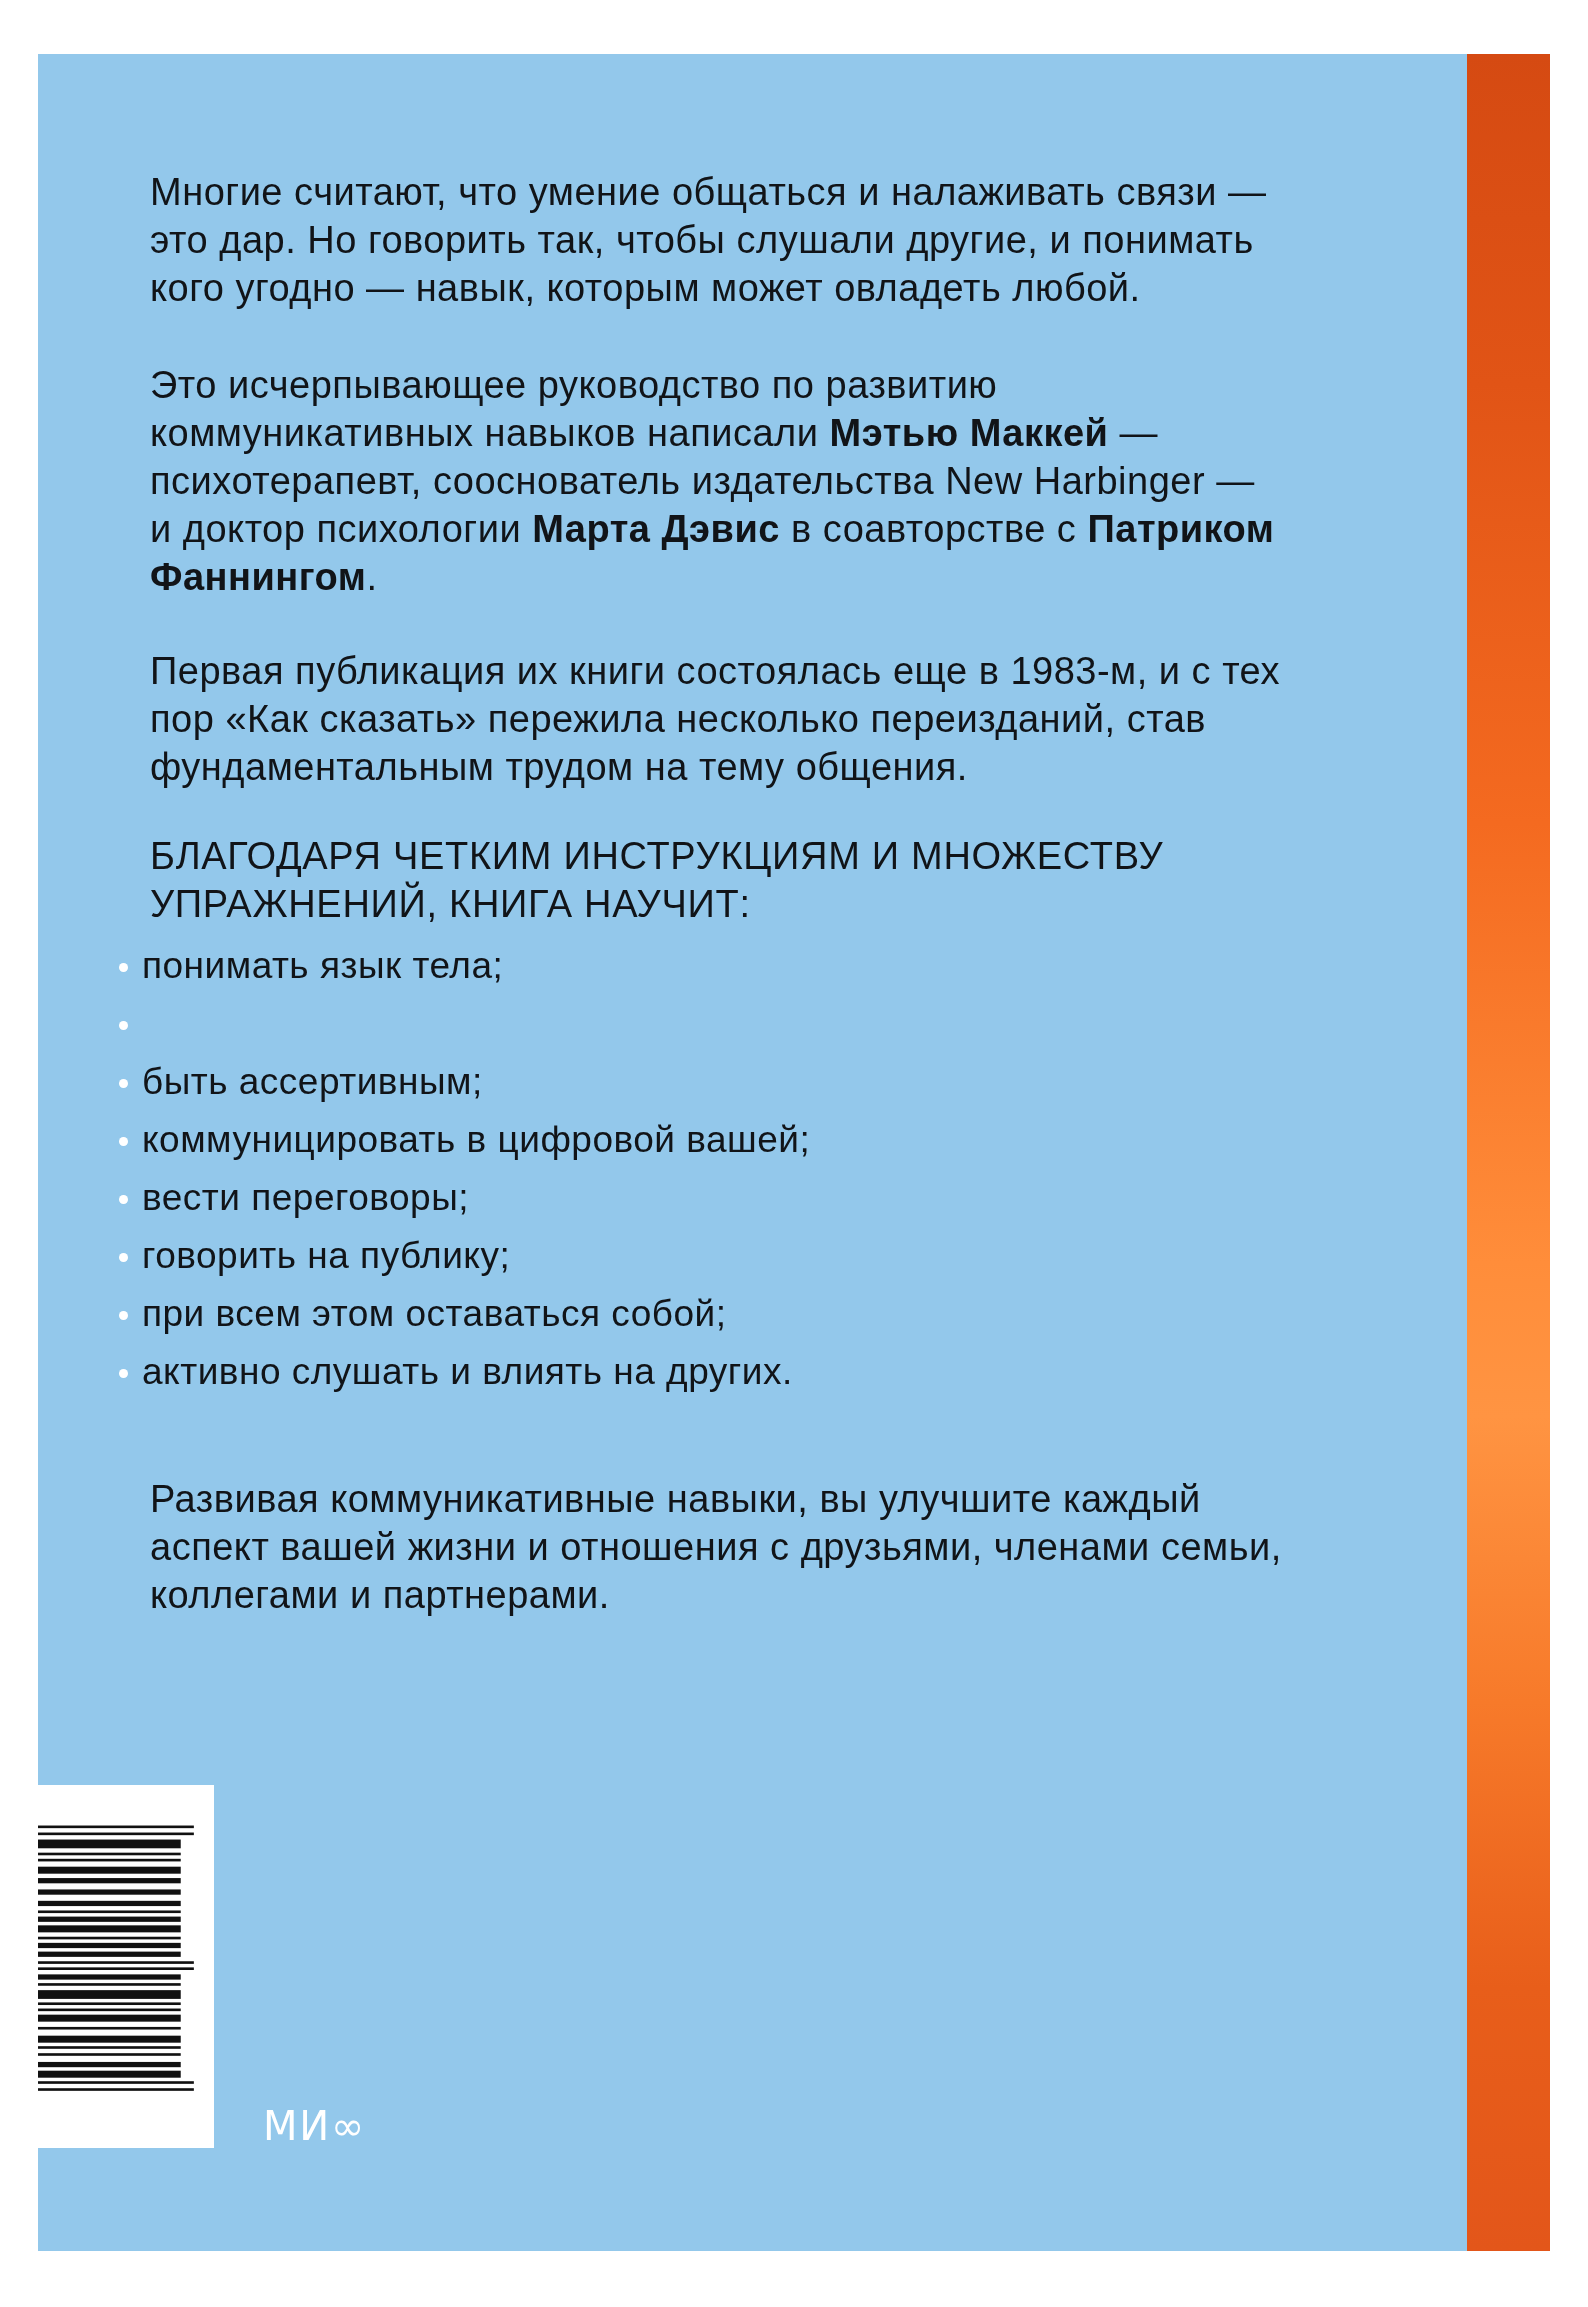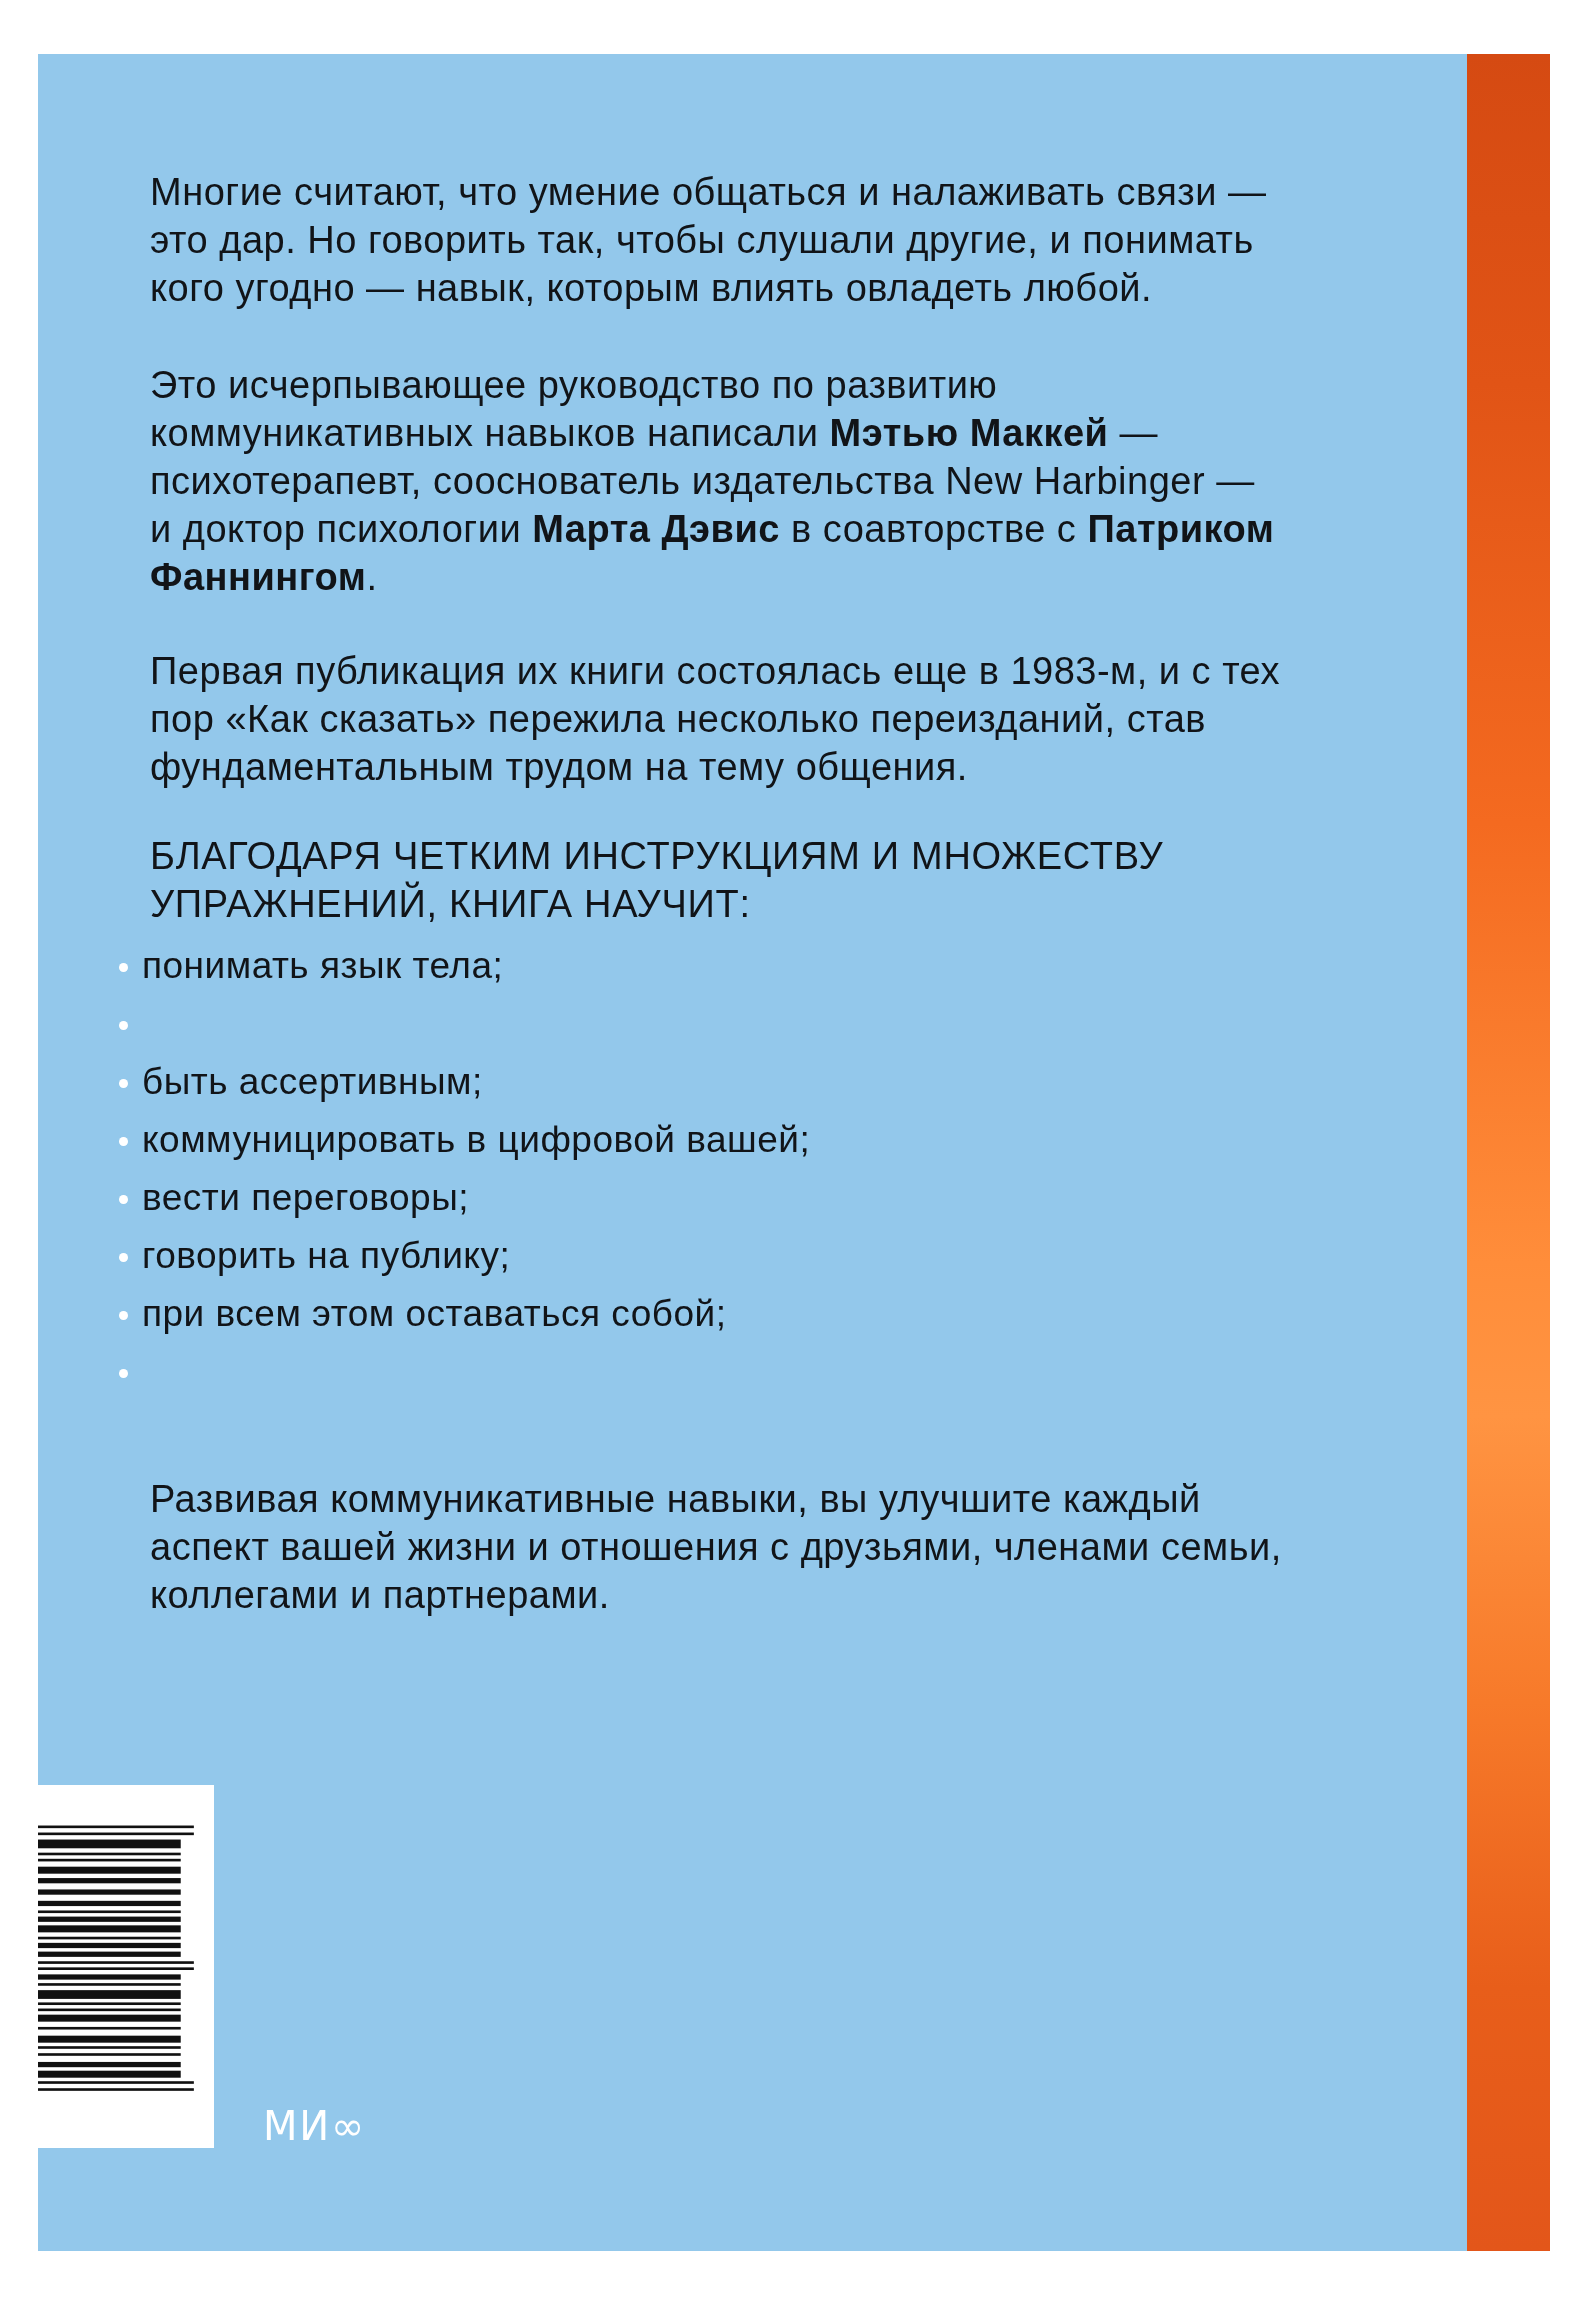--- a/index.html
+++ b/index.html
@@ -131,7 +131,7 @@
   <p class="para" style="top:160px;">
     <span class="line">Многие считают, что умение общаться и налаживать связи —</span>
     <span class="line">это дар. Но говорить так, чтобы слушали другие, и понимать</span>
-    <span class="line">кого угодно — навык, которым влиять овладеть любой.</span>
+    <span class="line">кого угодно — навык, которым может овладеть любой.</span>
   </p>
 
   <p class="para" style="top:353px;">

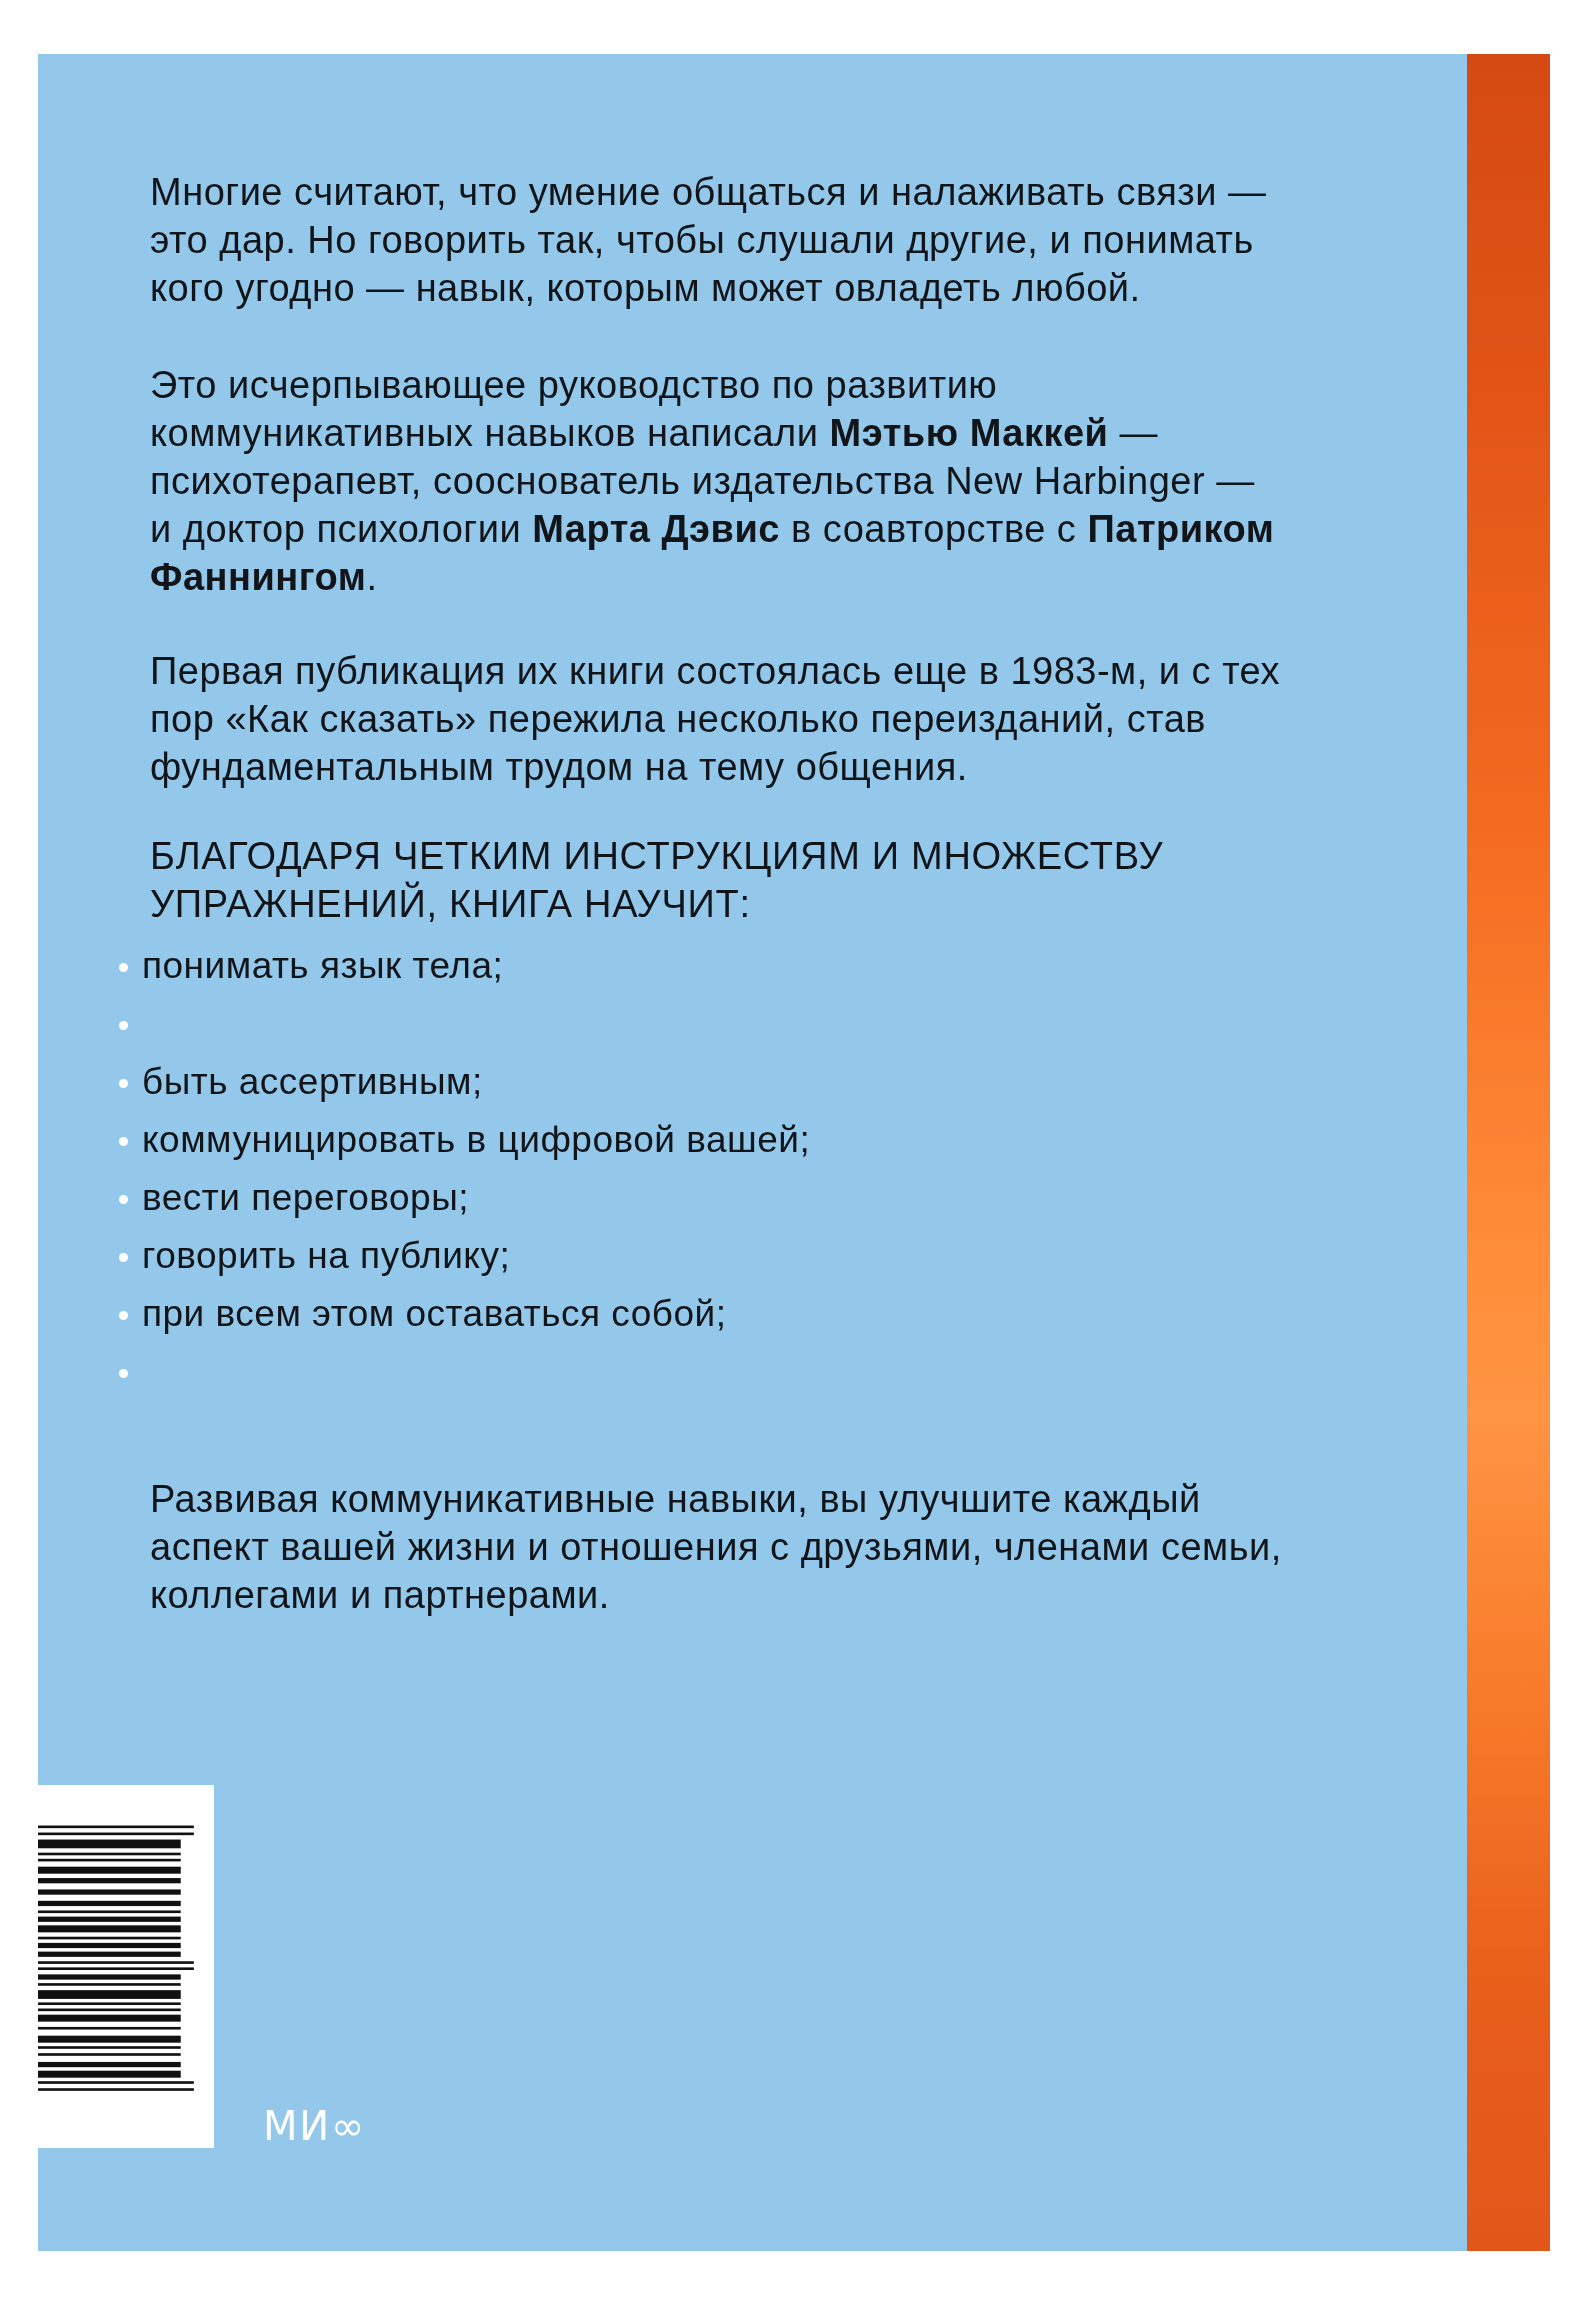--- a/index.html
+++ b/index.html
@@ -161,7 +161,7 @@
     <li class="list-item"><span class="bullet"></span><span>вести переговоры;</span></li>
     <li class="list-item"><span class="bullet"></span><span>говорить на публику;</span></li>
     <li class="list-item"><span class="bullet"></span><span>при всем этом оставаться собой;</span></li>
-    <li class="list-item"><span class="bullet"></span></li>
+    <li class="list-item"><span class="bullet"></span><span>активно слушать и влиять на других.</span></li>
   </ul>
 
   <p class="para" style="top:1467px;">

